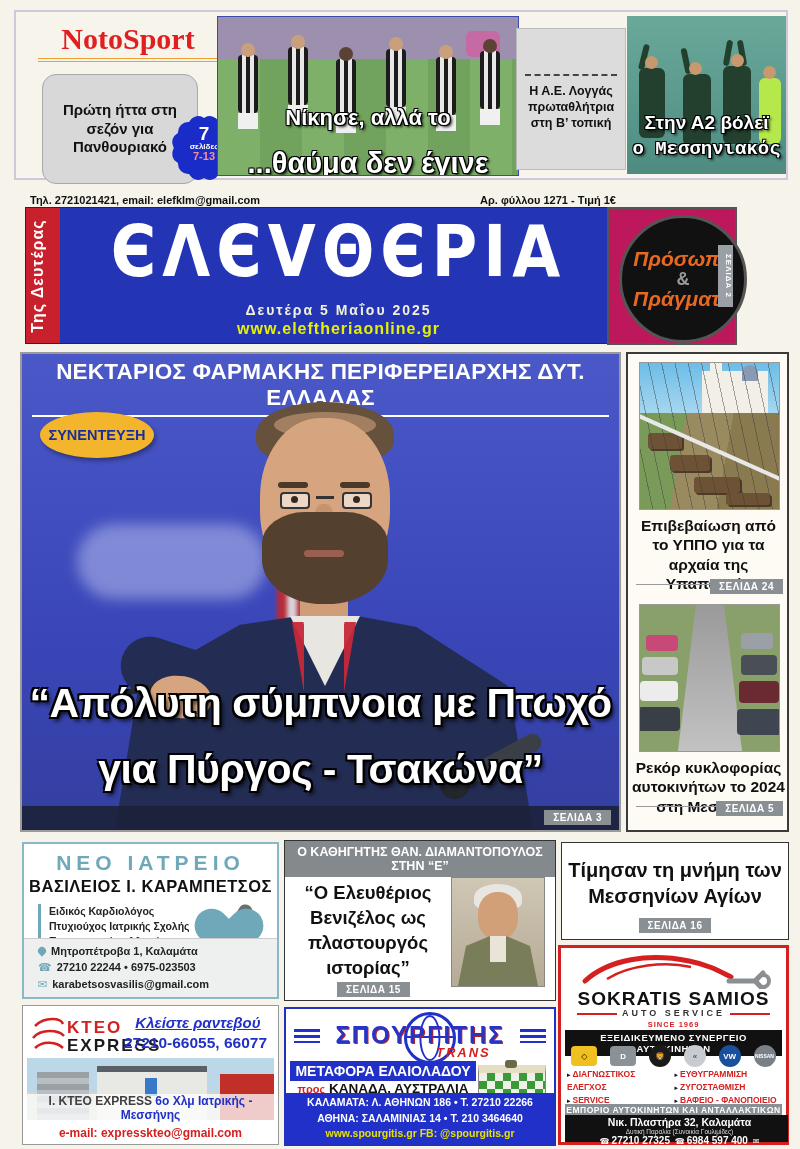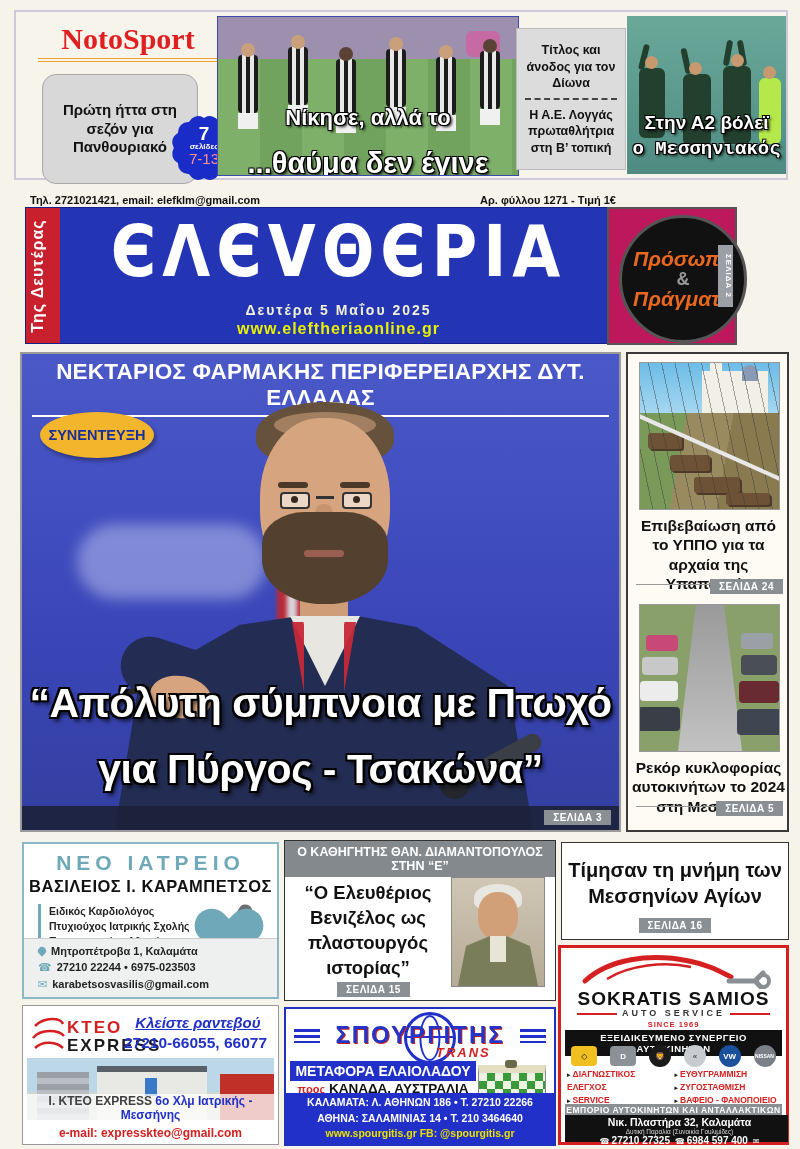--- a/index.html
+++ b/index.html
@@ -216,7 +216,6 @@
   </div>
 
   <div class="abs mid-box">
-    <div>Τίτλος και άνοδος για τον Δίωνα</div>
     <div class="dash-div"></div>
     <div>Η Α.Ε. Λογγάς πρωταθλήτρια στη Β’ τοπική</div>
   </div>

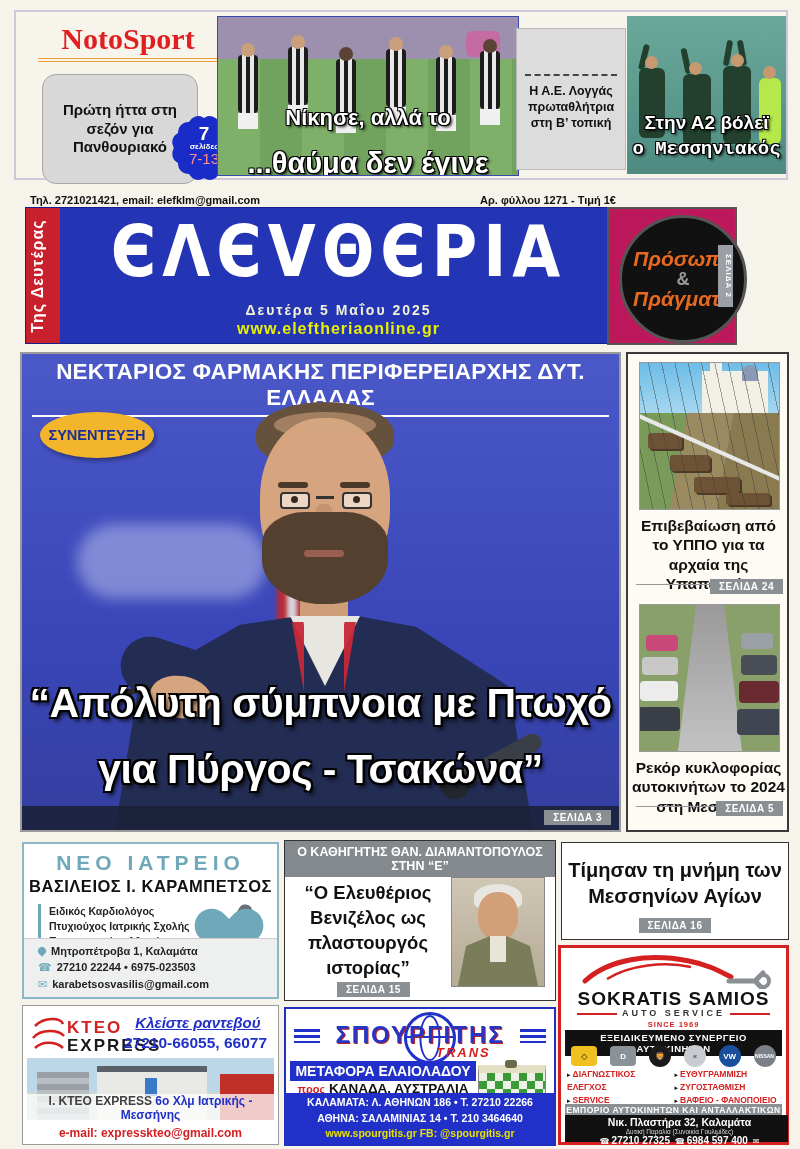--- a/index.html
+++ b/index.html
@@ -19,7 +19,7 @@
   .burst .btxt{position:absolute;left:0;top:8px;width:64px;text-align:center;color:#fff;line-height:1;}
   .burst .n7{font-size:19px;font-weight:bold;}
   .burst .w{font-size:8px;font-weight:bold;display:block;}
-  .burst .rg{font-size:15px;font-weight:normal;color:#ff9090;display:block;}
+  .burst .rg{font-size:11px;font-weight:bold;color:#ff9090;display:block;}
   .foot-photo{left:201px;top:4px;width:300px;height:158px;border:1px solid #3a4ab0;overflow:hidden;background:linear-gradient(#9d8fae 0 42px,#8fae7a 42px);}
   .foot-grass{position:absolute;left:0;top:42px;width:100%;height:116px;background:repeating-linear-gradient(90deg,#7fb06a 0 42px,#72a35e 42px 84px);}
   .banner-dot{position:absolute;right:18px;top:14px;width:34px;height:26px;background:#d060a0;border-radius:6px;opacity:.8;}

